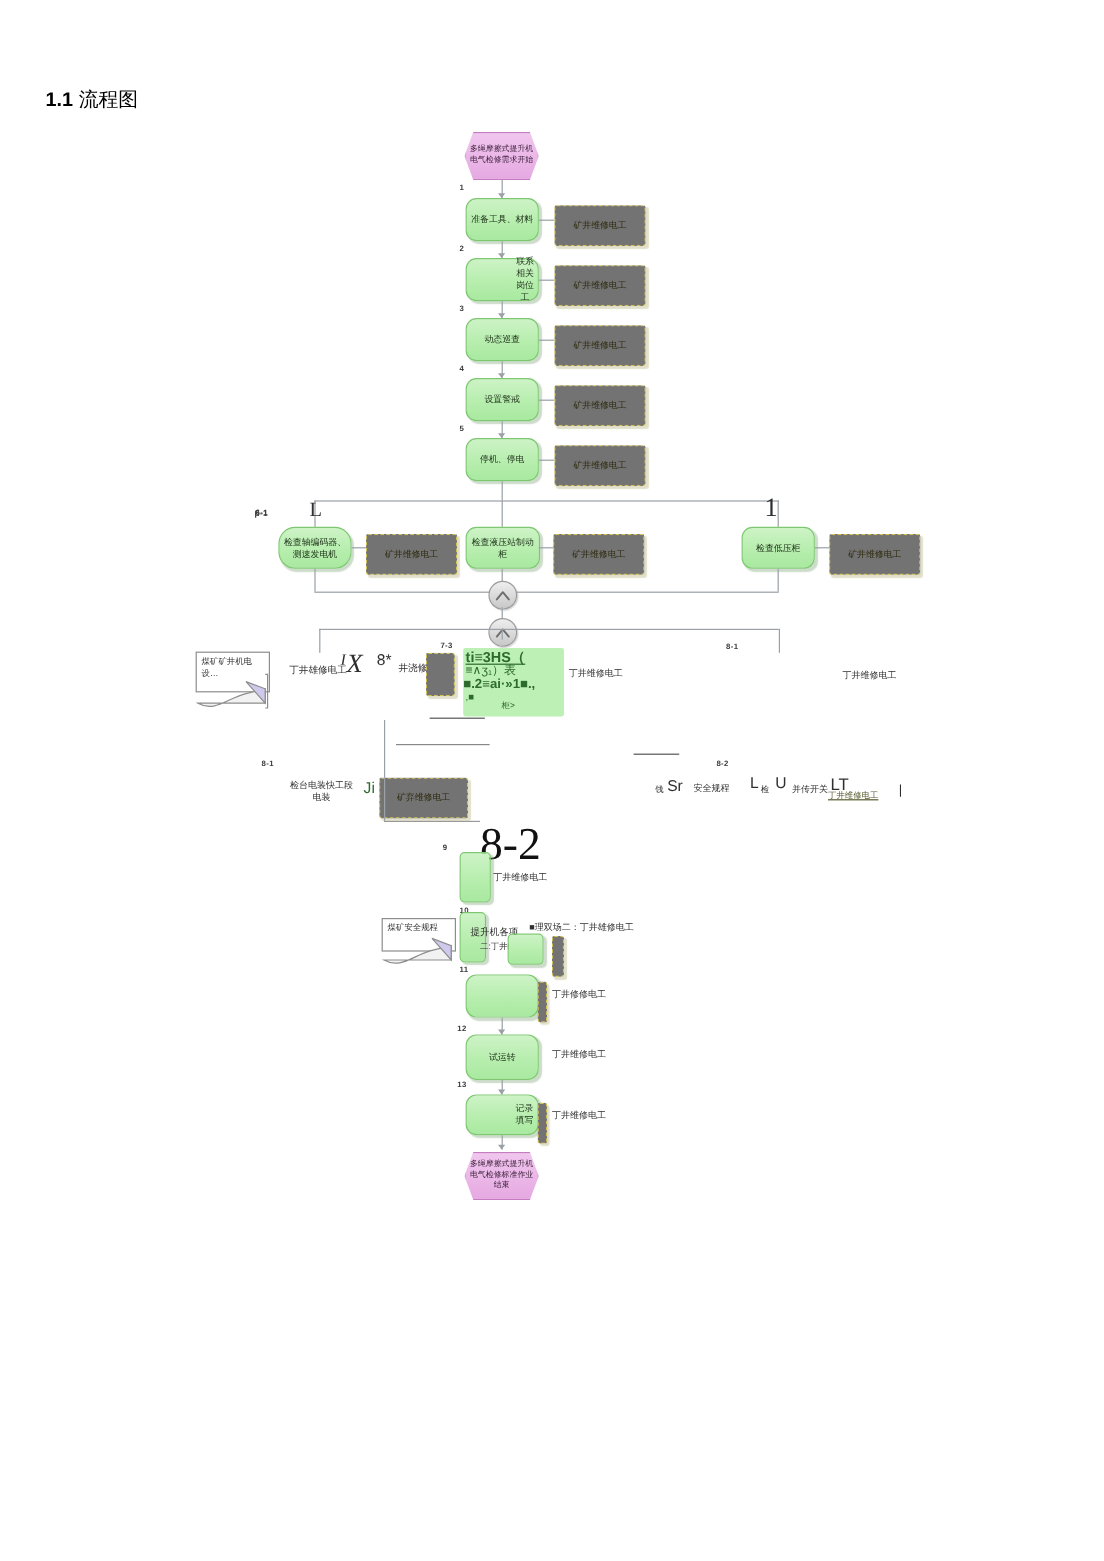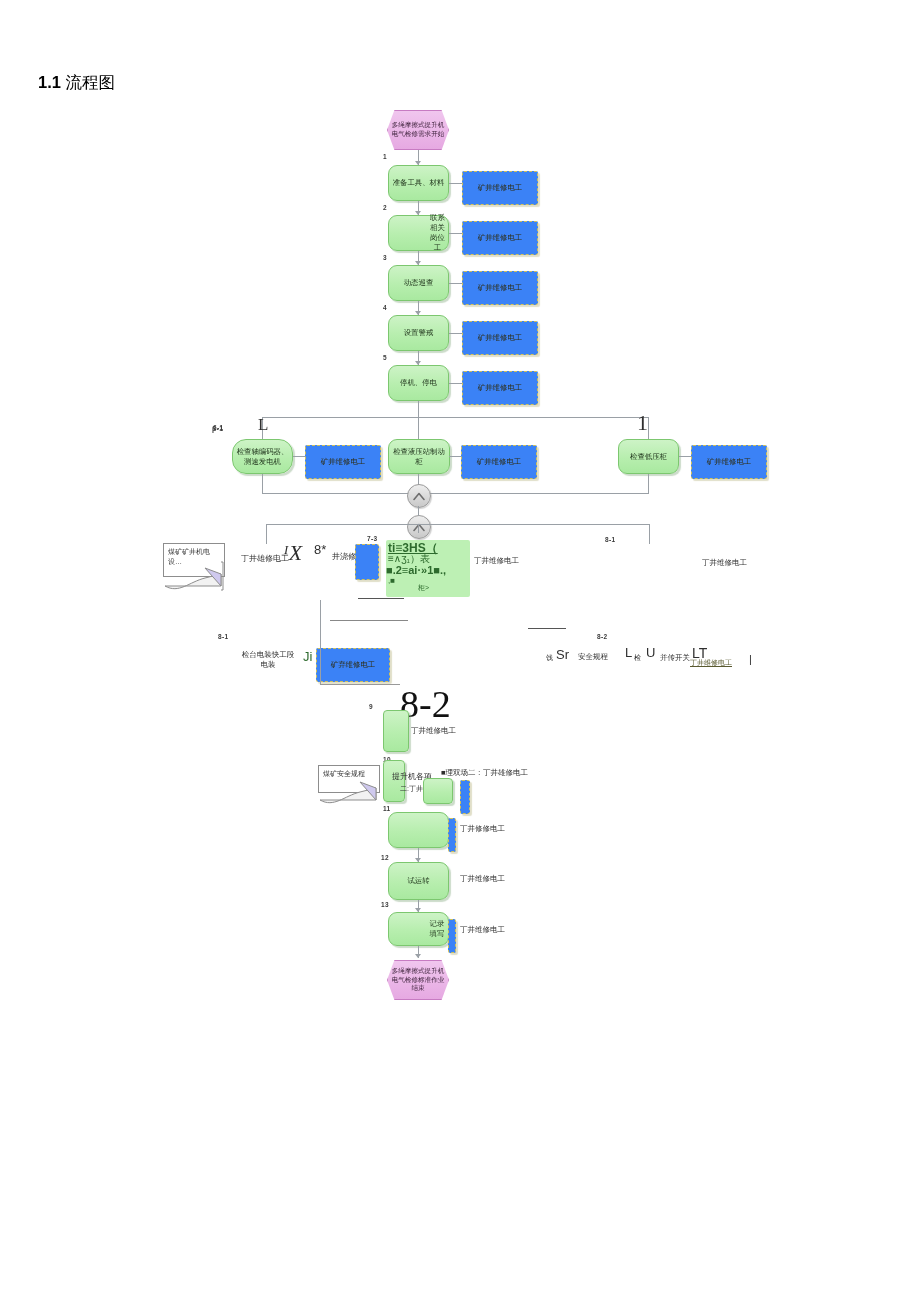--- a/index.html
+++ b/index.html
@@ -42,7 +42,7 @@
     clip-path:polygon(12% 0%,88% 0%,100% 50%,88% 100%,12% 100%,0% 50%);
   }
   .role{
-    background:#3b82f6;
+    background:#737373;
     border:1px dashed #cfc05a;
     border-radius:2px;
     font-size:7.4px;line-height:10px;color:#2e2b0e;

